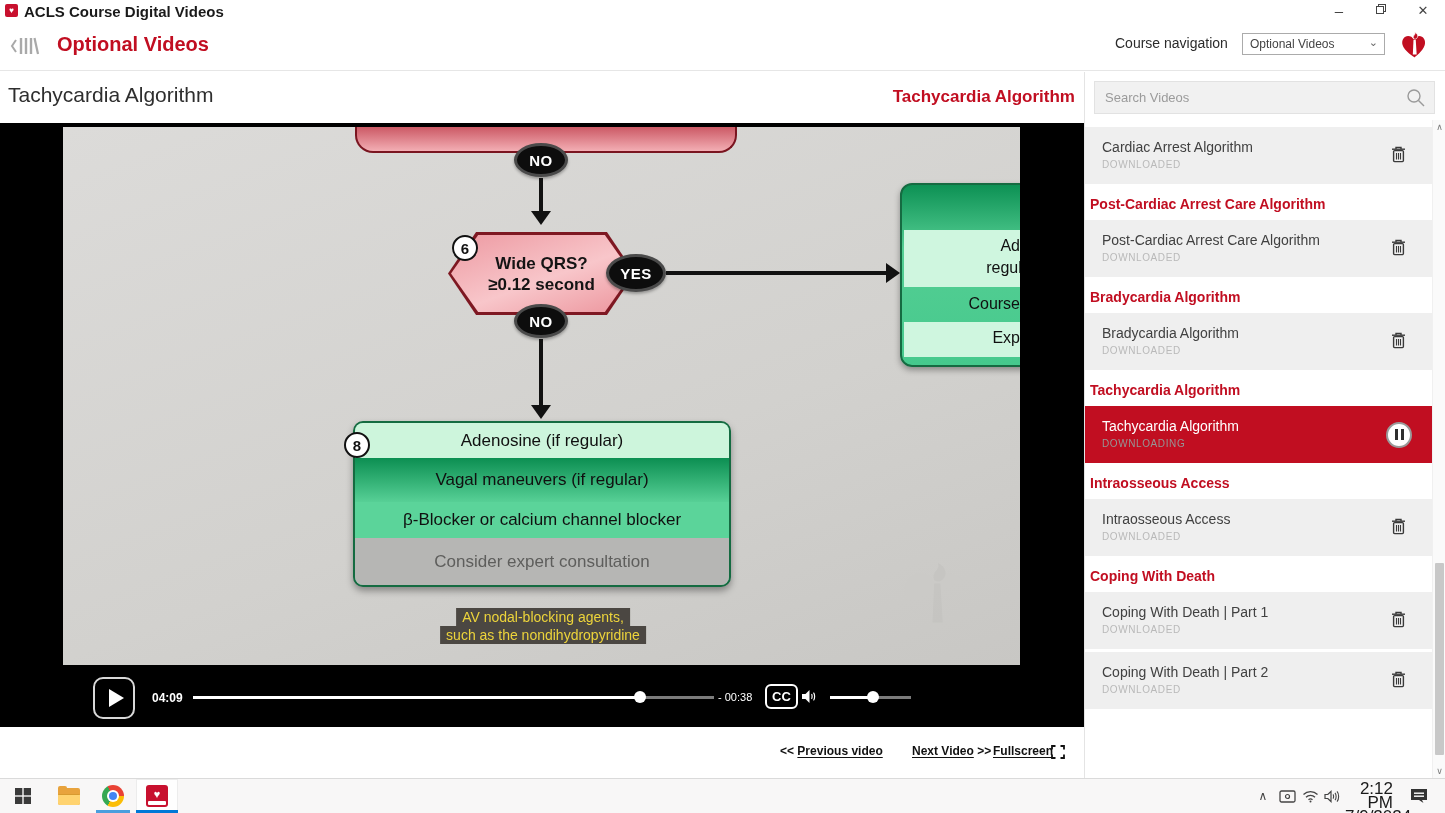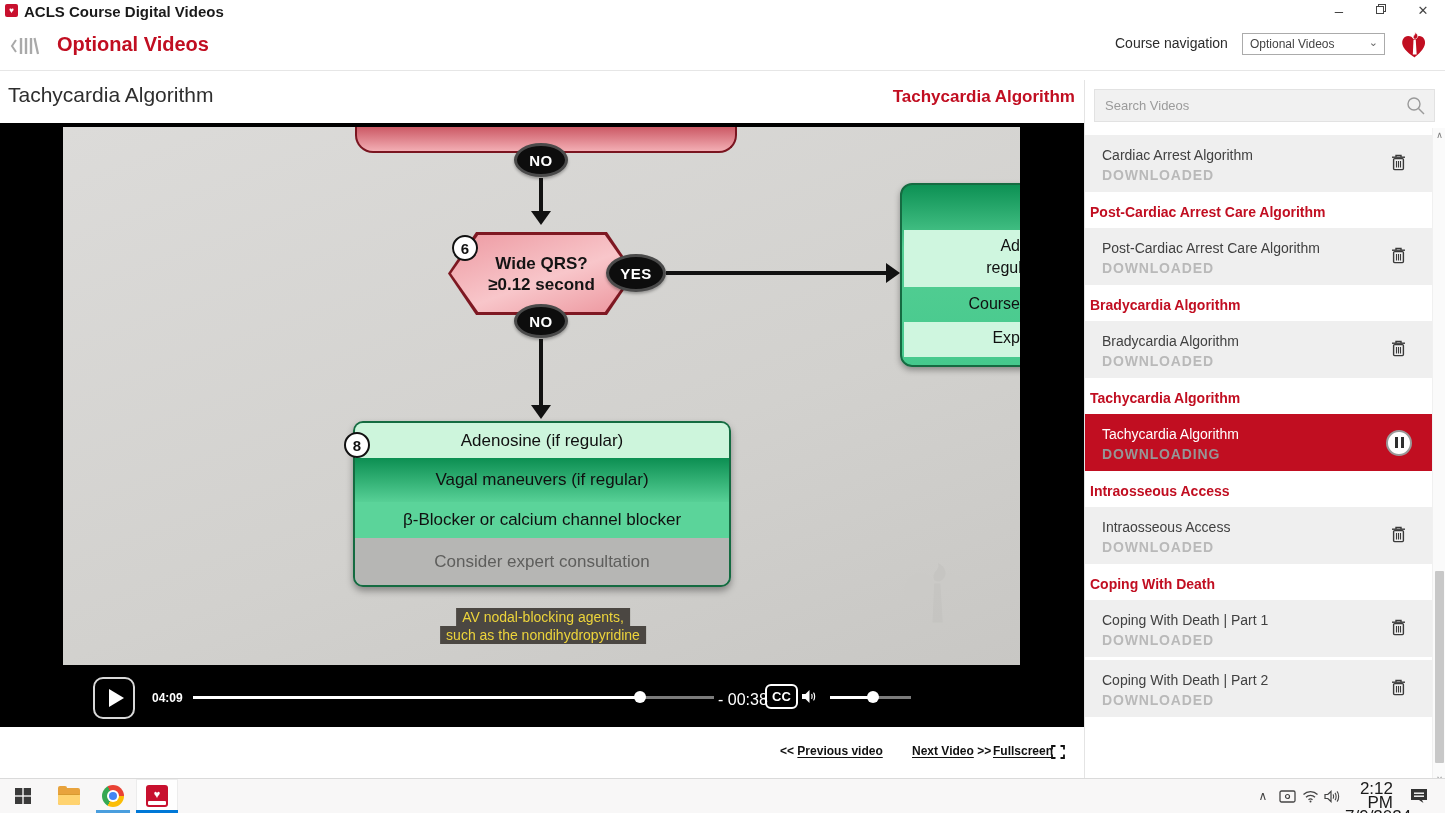--- a/index.html
+++ b/index.html
@@ -130,7 +130,7 @@
 
   
   .sidebar { position:absolute; left:1084px; top:72px; width:361px; height:706px; background:#fff;
-             border-left:1px solid #E4E4E4;margin-top:8px; }
+             border-left:1px solid #E4E4E4; }
   .search-wrap { position:absolute; left:9px; top:9px; width:341px; height:33px; }
   .search-input { width:100%; height:100%; background:#F1F1F1; border:1px solid #E2E2E2;
                   padding:0 34px 0 10px; font-size:13px; color:#444;

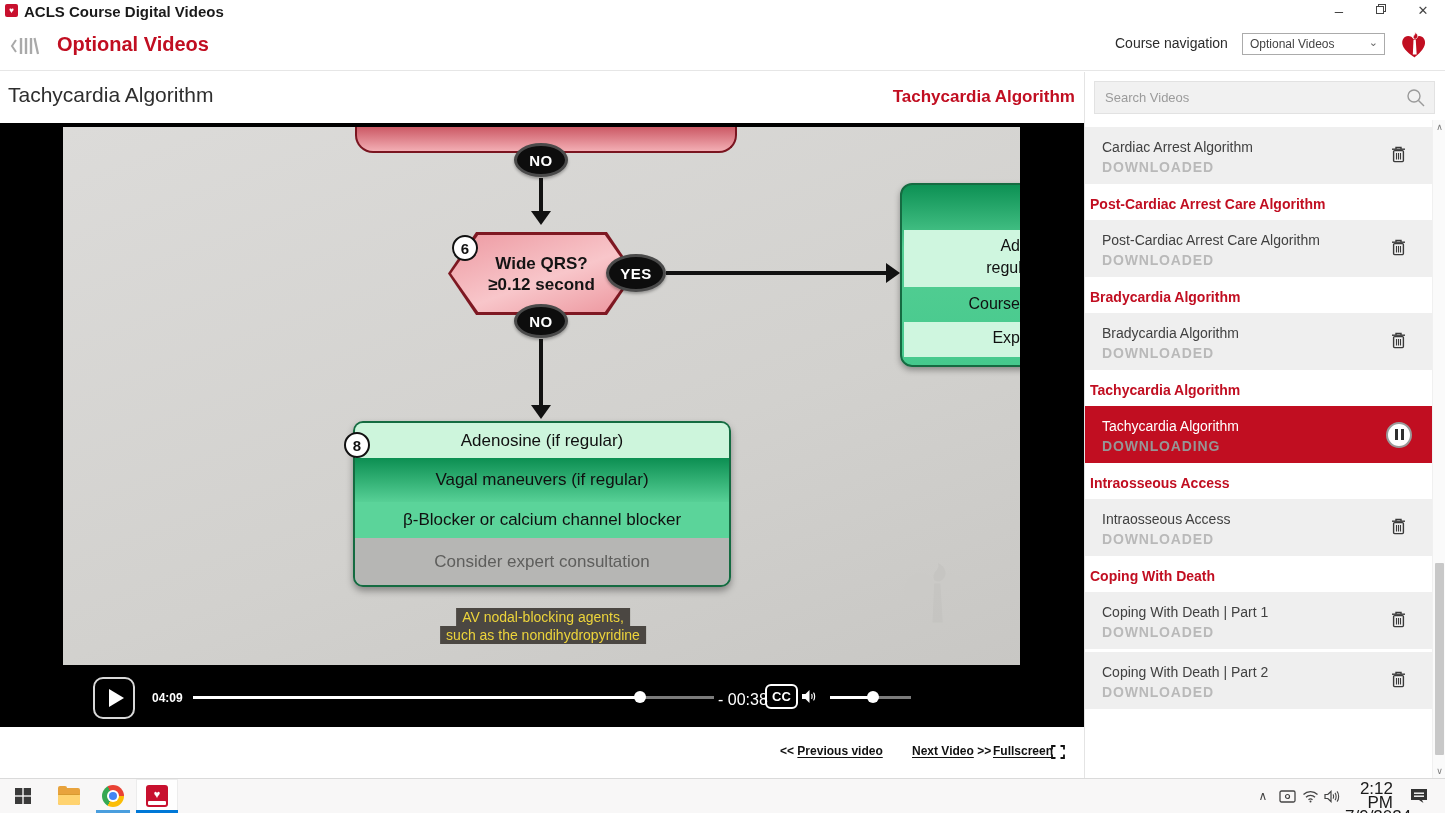--- a/index.html
+++ b/index.html
@@ -141,7 +141,7 @@
   .s-item { position:relative; min-height:57px; background:#EFEFEF; margin-bottom:3px;
             padding:11px 36px 8px 17px; cursor:pointer; }
   .s-title { font-size:14px; color:#414141; line-height:18px; max-width:230px; }
-  .s-status { font-size:14px; font-weight:700; letter-spacing:.06em; color:#B9B9B9; margin-top:3px; }
+  .s-status { font-size:10px; font-weight:400; letter-spacing:.06em; color:#B9B9B9; margin-top:3px; }
   .s-header { padding:9px 5px 8px 5px; font-size:14px; font-weight:700; color:#C10E21; background:#fff; }
   .trash { position:absolute; right:24px; top:50%; transform:translateY(-50%);
            background:none; border:none; cursor:pointer; padding:2px; }

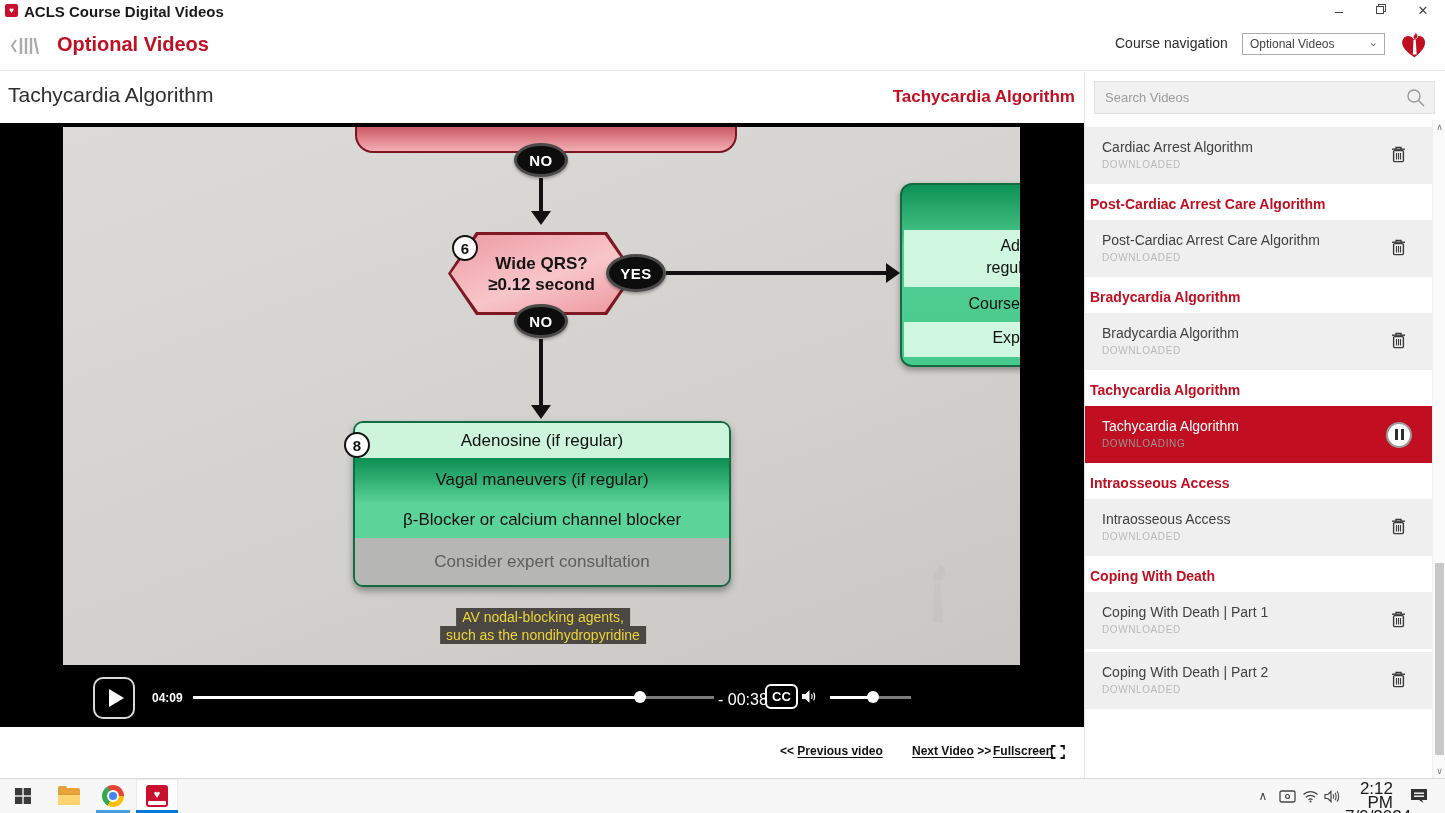--- a/index.html
+++ b/index.html
@@ -112,7 +112,7 @@
   .trk-fill { position:absolute; left:0; top:0; width:447px; height:3px; background:#fff; }
   .hdl { position:absolute; width:12px; height:12px; border-radius:50%; background:#fff; cursor:pointer; }
   .hdl-p { left:634px; top:568px; }
-  .t-rem { position:absolute; left:718px; top:568px; color:#fff; font-size:16px; }
+  .t-rem { position:absolute; left:718px; top:568px; color:#fff; font-size:11px; }
   .cc { position:absolute; left:765px; top:561px; width:33px; height:25px; background:transparent;
         border:2px solid #fff; border-radius:6px; color:#fff; font-size:13px; font-weight:700;
         line-height:20px; text-align:center; cursor:pointer; }

